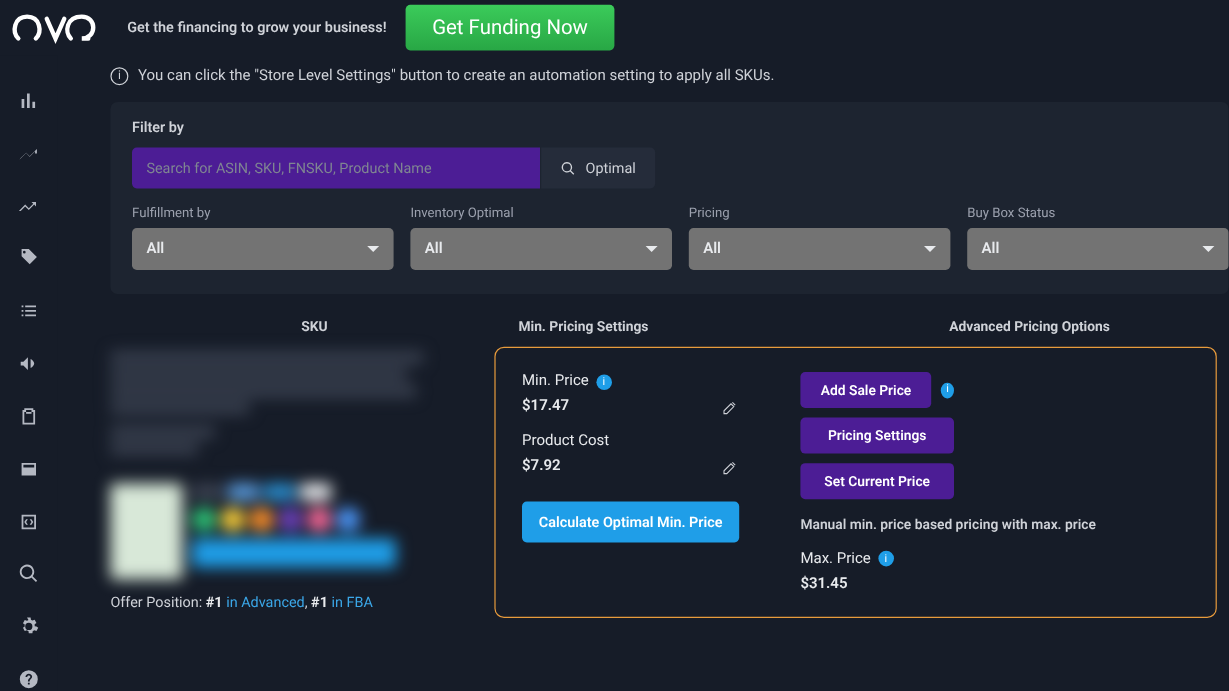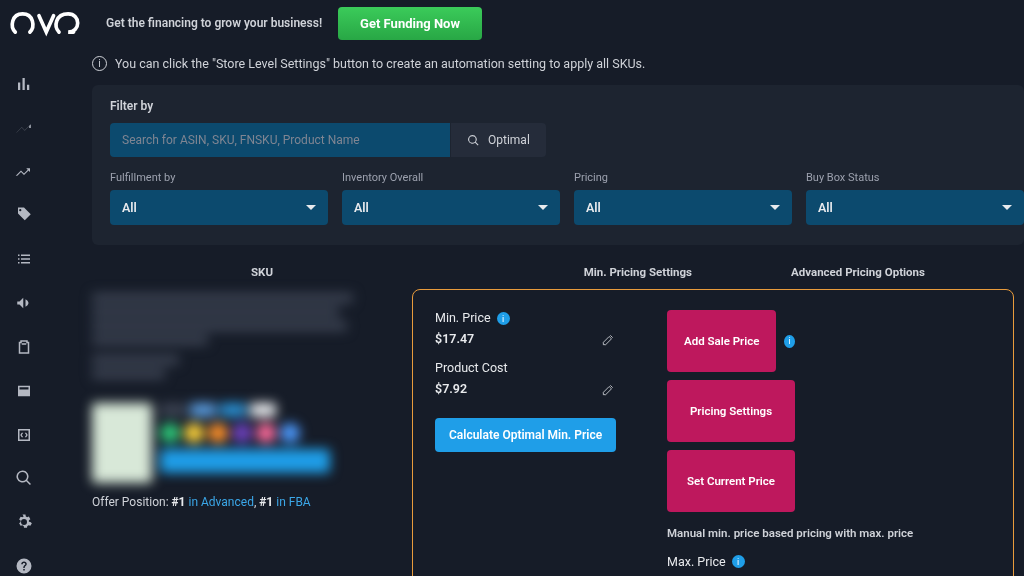--- a/index.html
+++ b/index.html
@@ -8,7 +8,7 @@
 .logo{width:82px;height:36px;display:flex;align-items:center}
 .logo svg{width:100%;height:100%}
 .promo{font-size:12px;font-weight:600;color:#cfd2d8}
-.funding-btn{background:linear-gradient(180deg,#3bcb5a,#28a745);color:#fff;border:none;padding:9px 22px;font-size:13px;font-weight:700;border-radius:4px;cursor:pointer}
+.funding-btn{background:linear-gradient(180deg,#3bcb5a,#28a745);color:#fff;border:none;padding:9px 22px;font-size:17px;font-weight:400;border-radius:4px;cursor:pointer}
 .layout{display:flex;height:530px}
 .sidebar{width:48px;background:#161c28;display:flex;flex-direction:column;align-items:center;padding-top:28px;gap:24px}
 .sidebar .ico{width:20px;height:20px;color:#b4b8c2;display:flex;align-items:center;justify-content:center}

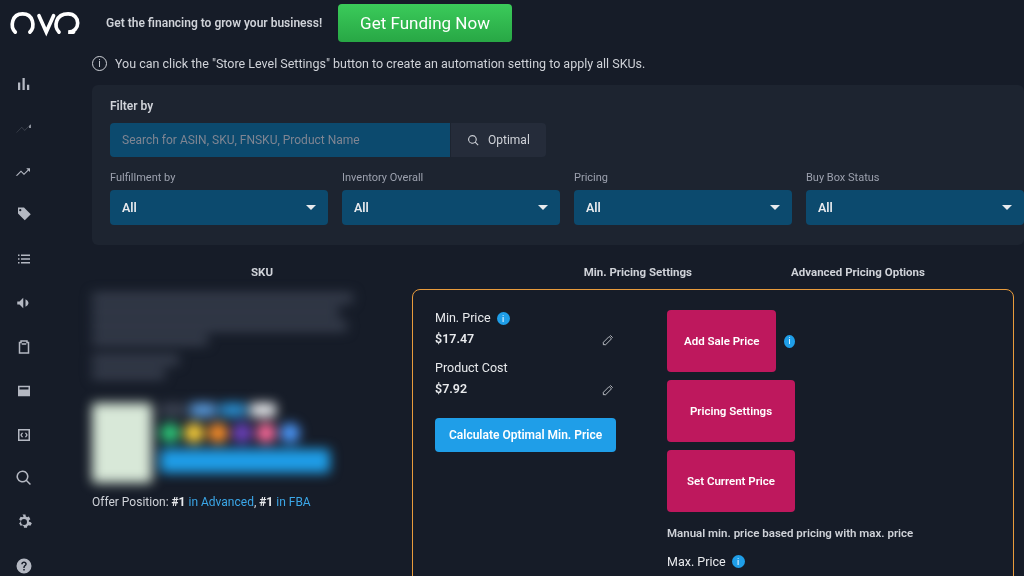--- a/index.html
+++ b/index.html
@@ -20,7 +20,7 @@
 .filter-card{background:#1d2430;border-radius:6px;padding:14px 18px 20px;margin-right:0}
 .filter-title{font-size:12px;color:#cfd2d8;font-weight:600;margin-bottom:10px}
 .search-row{display:flex;align-items:center;gap:0;margin-bottom:14px}
-.search-input{flex:0 0 340px;background:#0c4a6e;border:none;color:#cfd2d8;font-size:12px;padding:10px 12px;border-radius:4px 0 0 4px}
+.search-input{flex:0 0 340px;background:#4c1d95;border:none;color:#cfd2d8;font-size:12px;padding:10px 12px;border-radius:4px 0 0 4px}
 .search-input::placeholder{color:#7f8592}
 .search-btn{background:#252c3a;border:none;color:#cfd2d8;font-size:12px;padding:10px 16px;border-radius:0 4px 4px 0;cursor:pointer;display:flex;align-items:center;gap:8px;margin-left:1px}
 .filters-grid{display:flex;gap:14px}

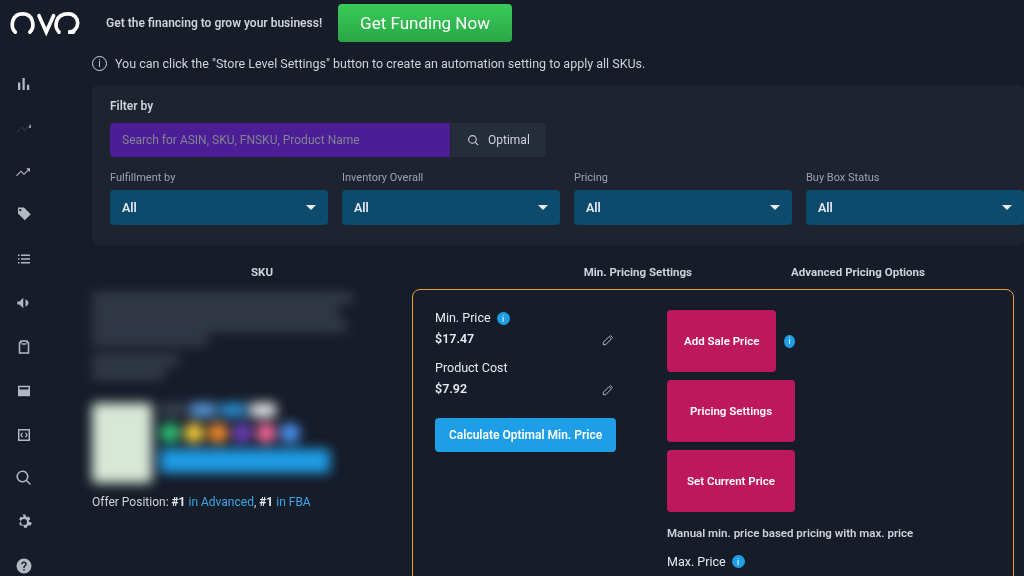--- a/index.html
+++ b/index.html
@@ -177,7 +177,7 @@
             </div>
         </div>
         <div class="filter-col">
-          <div class="filter-label">Inventory Overall</div>
+          <div class="filter-label">Inventory Optimal</div>
           <div class="select">
               <span>All</span>
               <span class="chev"></span>

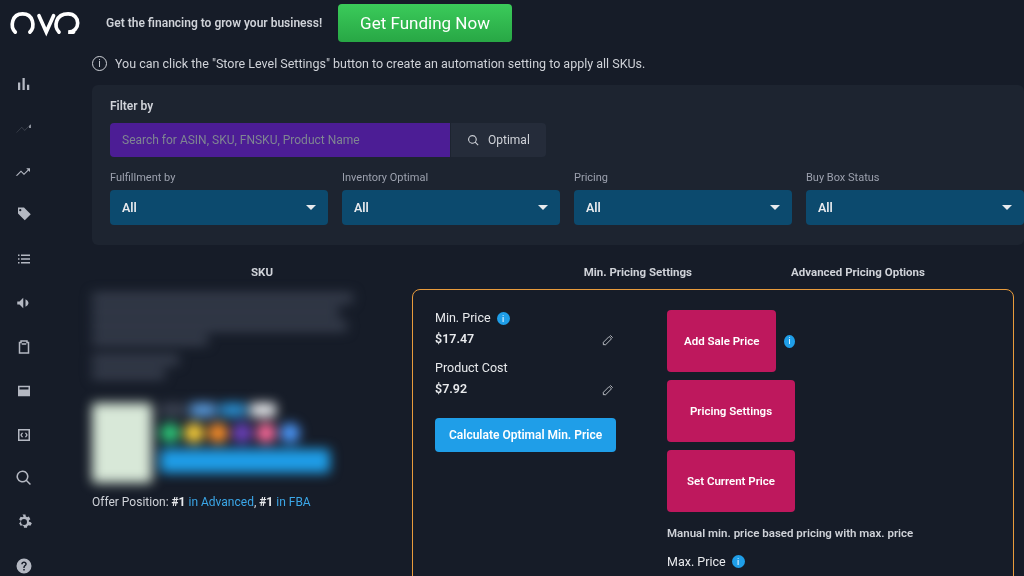--- a/index.html
+++ b/index.html
@@ -27,7 +27,7 @@
 .filter-col{flex:1}
 .filter-col.last{margin-right:-18px}
 .filter-label{font-size:11px;color:#9ca1ae;margin-bottom:6px}
-.select{background:#0c4a6e;border:none;color:#e8eaed;font-size:12.5px;font-weight:600;padding:10px 12px;border-radius:4px;width:100%;display:flex;justify-content:space-between;align-items:center;cursor:pointer}
+.select{background:#737373;border:none;color:#e8eaed;font-size:12.5px;font-weight:600;padding:10px 12px;border-radius:4px;width:100%;display:flex;justify-content:space-between;align-items:center;cursor:pointer}
 .select .chev{width:0;height:0;border-left:5px solid transparent;border-right:5px solid transparent;border-top:5px solid #e8eaed}
 .table-head{display:flex;margin:20px 0 10px;font-size:11.5px;color:#cfd2d8;font-weight:700}
 .th-sku{flex:0 0 340px;text-align:center}

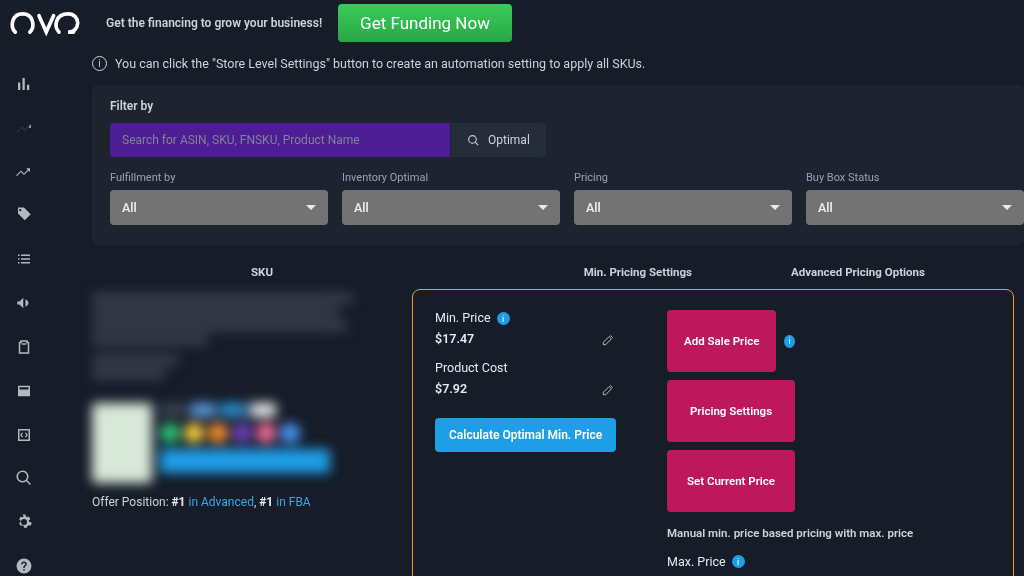--- a/index.html
+++ b/index.html
@@ -31,7 +31,7 @@
 .select .chev{width:0;height:0;border-left:5px solid transparent;border-right:5px solid transparent;border-top:5px solid #e8eaed}
 .table-head{display:flex;margin:20px 0 10px;font-size:11.5px;color:#cfd2d8;font-weight:700}
 .th-sku{flex:0 0 340px;text-align:center}
-.th-min{flex:0 0 260px;text-align:right}
+.th-min{flex:0 0 260px;text-align:left}
 .th-adv{flex:1;text-align:center}
 .sku-row{display:flex;gap:10px}
 .sku-left{flex:0 0 310px;position:relative}

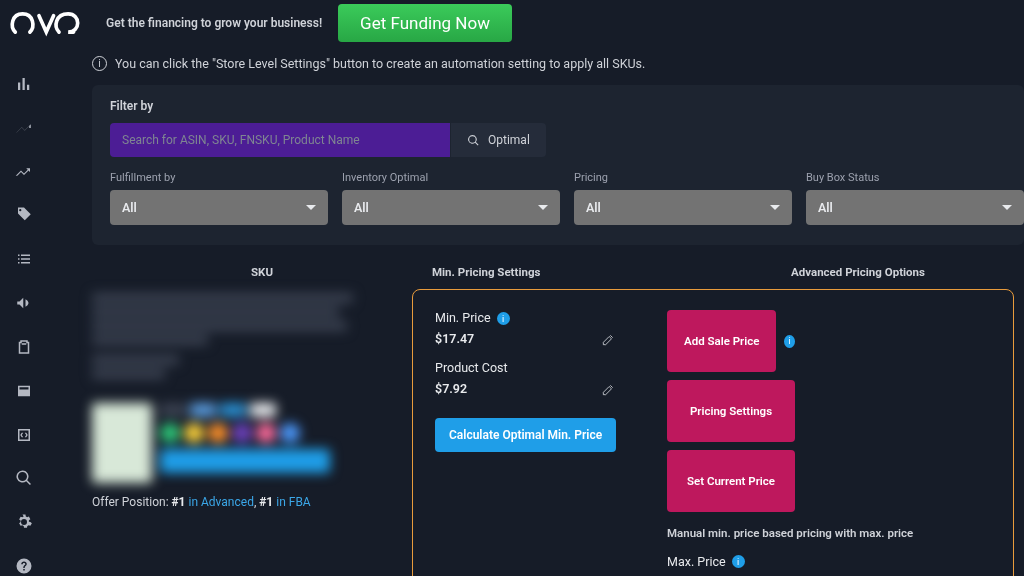--- a/index.html
+++ b/index.html
@@ -65,7 +65,7 @@
 .pbox-right{flex:1}
 .action-btns{display:flex;flex-direction:column;gap:8px;margin-bottom:14px;width:128px}
 .action-row{display:flex;align-items:center;gap:8px}
-.act-btn{background:#be185d;color:#fff;border:none;padding:24px 14px;font-size:11.5px;font-weight:600;border-radius:4px;cursor:pointer;width:128px;text-align:center}
+.act-btn{background:#4c1d95;color:#fff;border:none;padding:8px 14px;font-size:11.5px;font-weight:600;border-radius:4px;cursor:pointer;width:128px;text-align:center}
 .pricing-desc{font-size:11.5px;color:#cfd2d8;font-weight:600;margin-bottom:14px}
 .max-price-lbl{font-size:12.5px;color:#e8eaed;display:flex;align-items:center;gap:6px;margin-bottom:6px}
 .max-price-val{font-size:12.5px;font-weight:600;color:#e8eaed}

